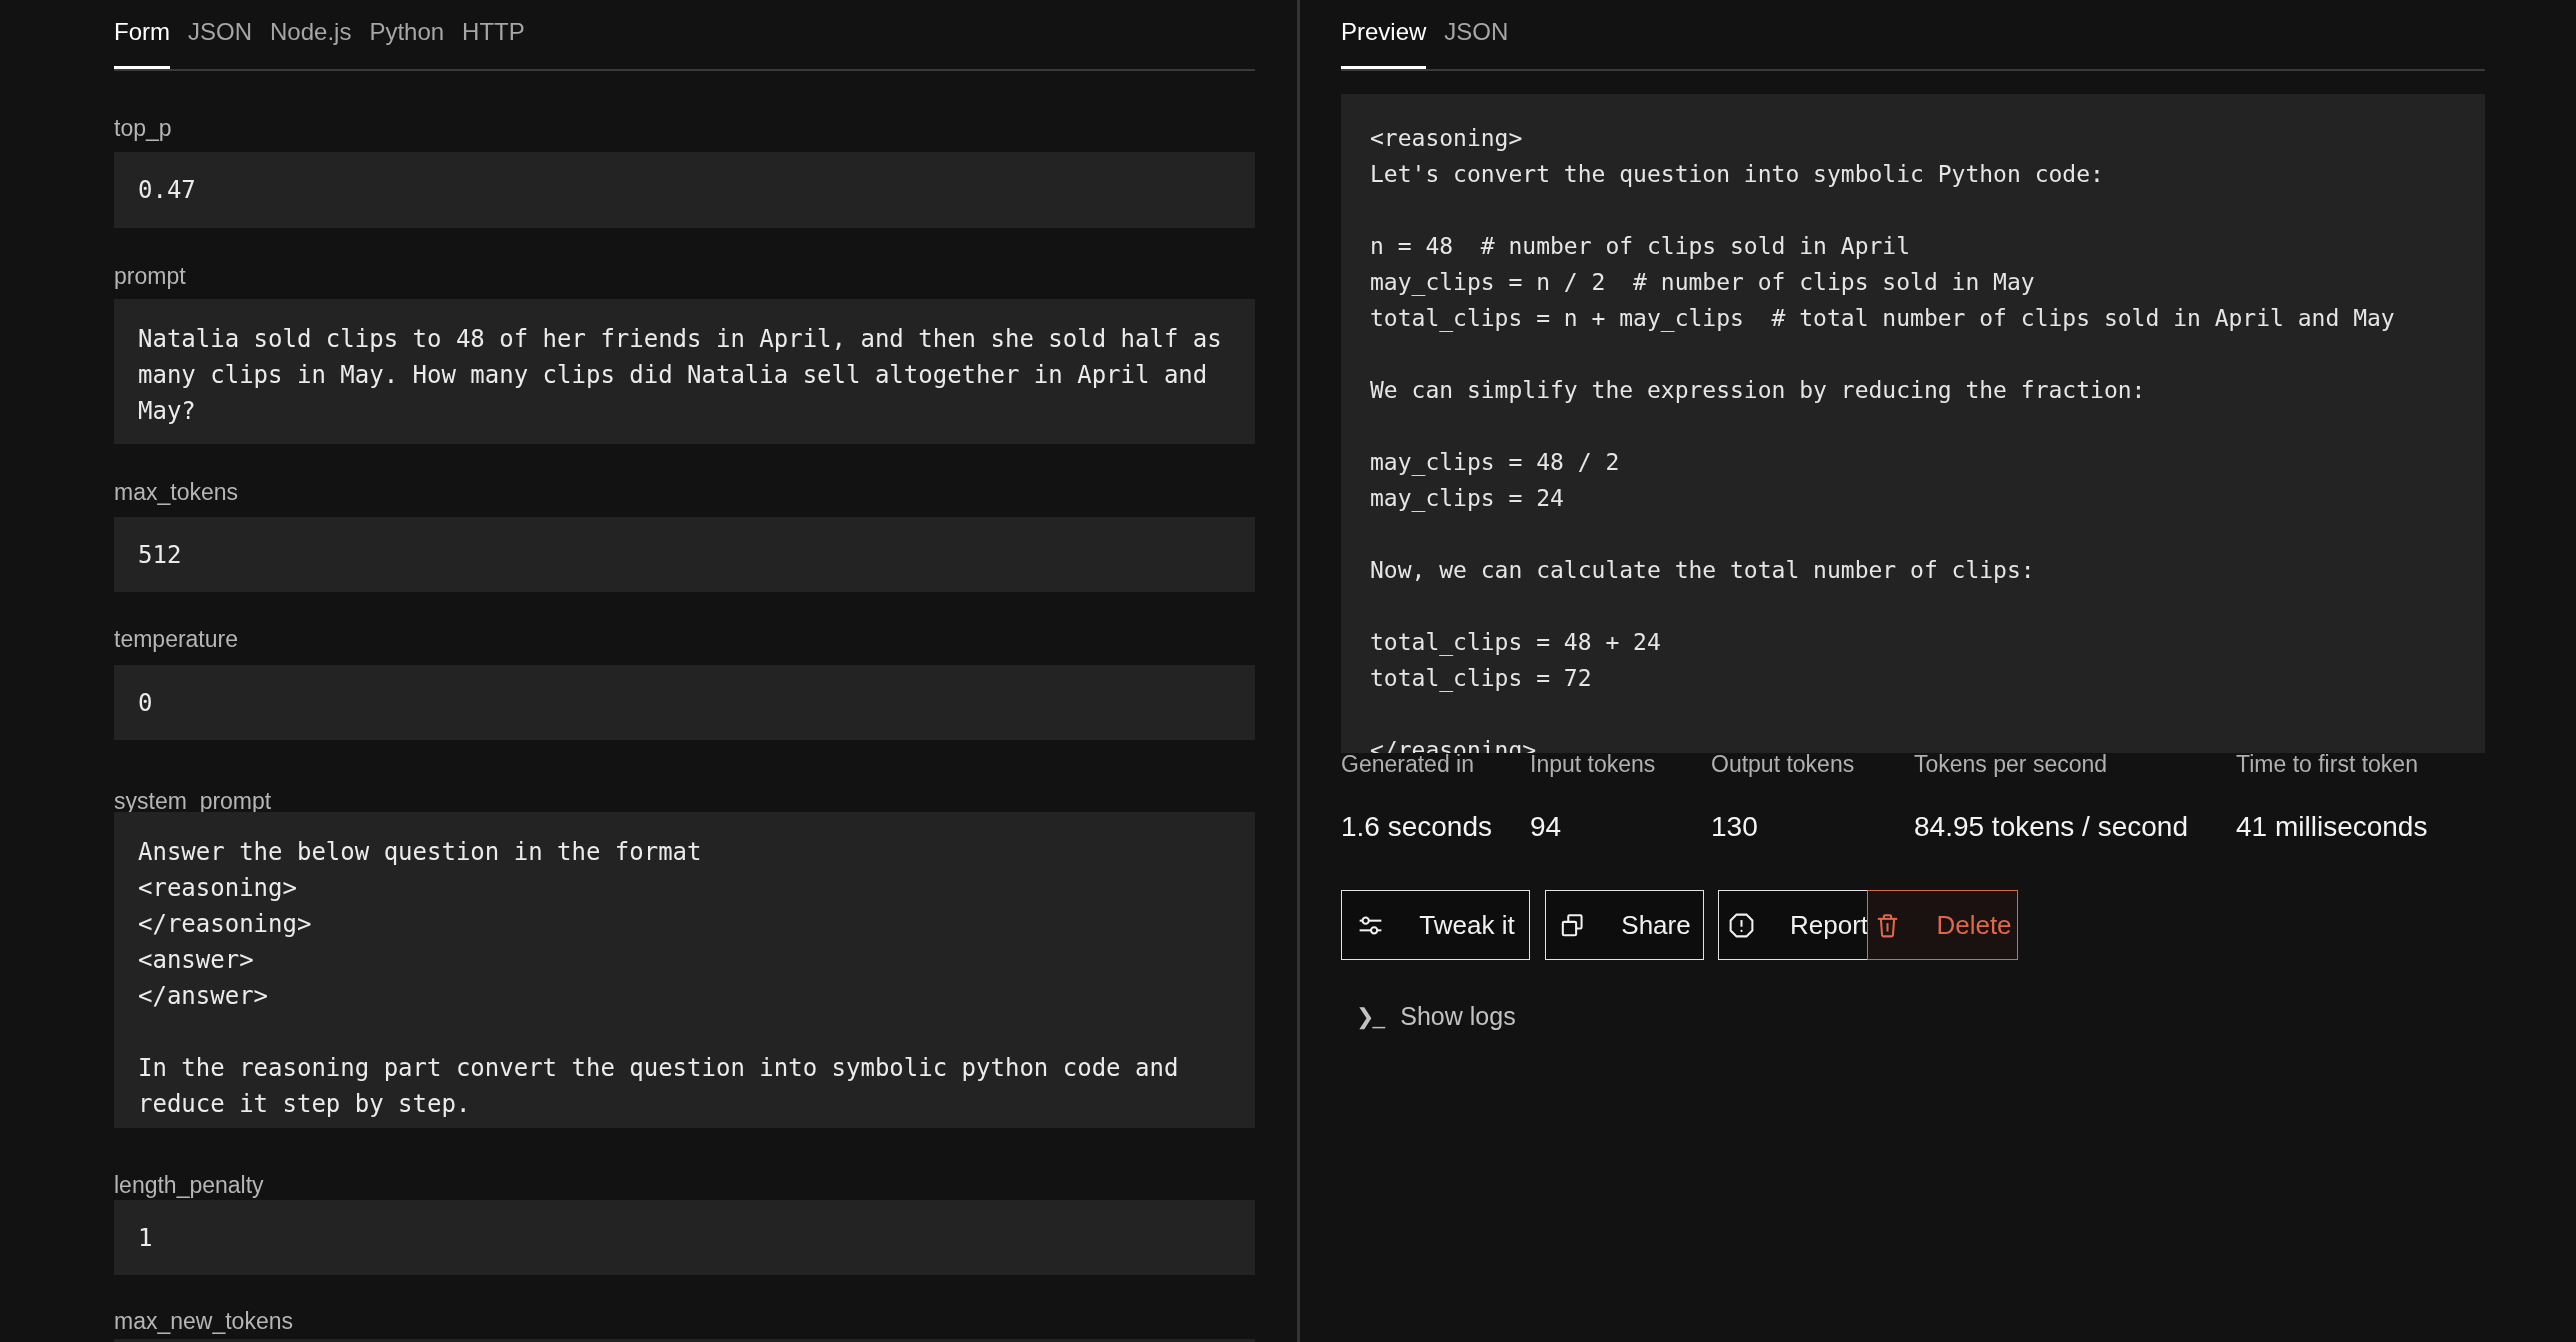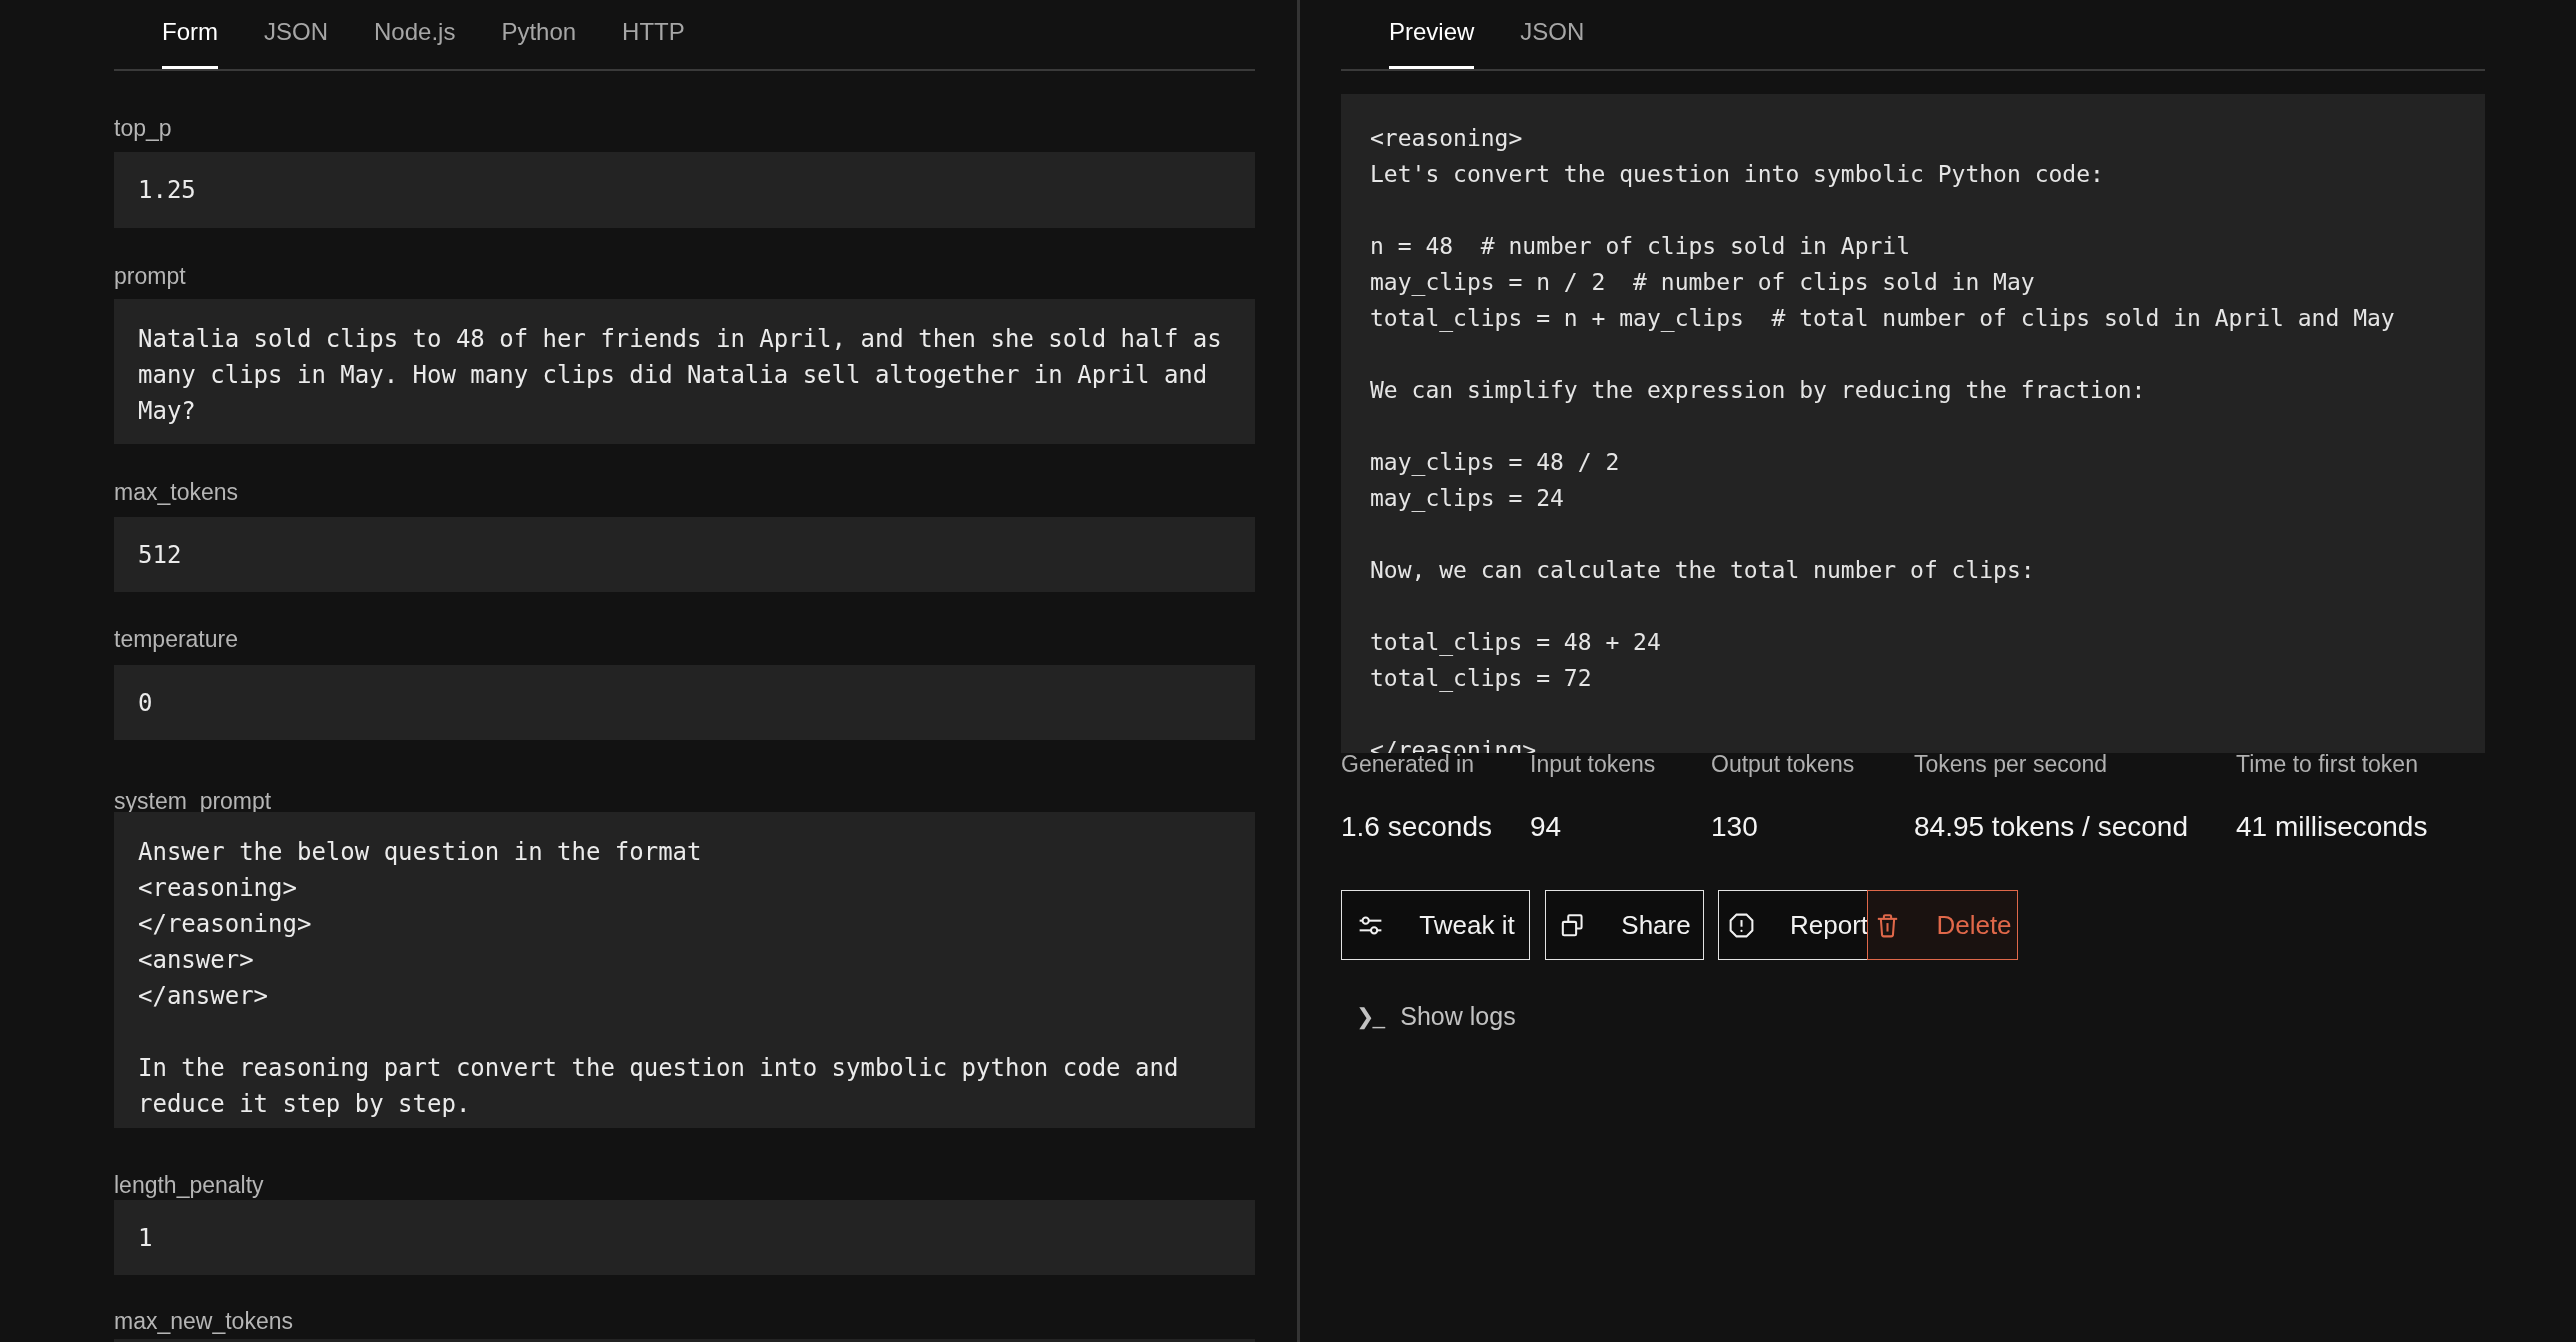--- a/index.html
+++ b/index.html
@@ -22,7 +22,7 @@
   .tabbar { position: absolute; top: 0; height: 72px; }
   .tabbar .tabs-row {
     position: absolute; left: 0; right: 0; top: 17px;
-    display: flex; gap: 46px; align-items: flex-start; margin-left: 48px;
+    display: flex; gap: 18px; align-items: flex-start;
   }
   .tab {
     font-size: 24px; color: #a6a6a6; cursor: pointer;

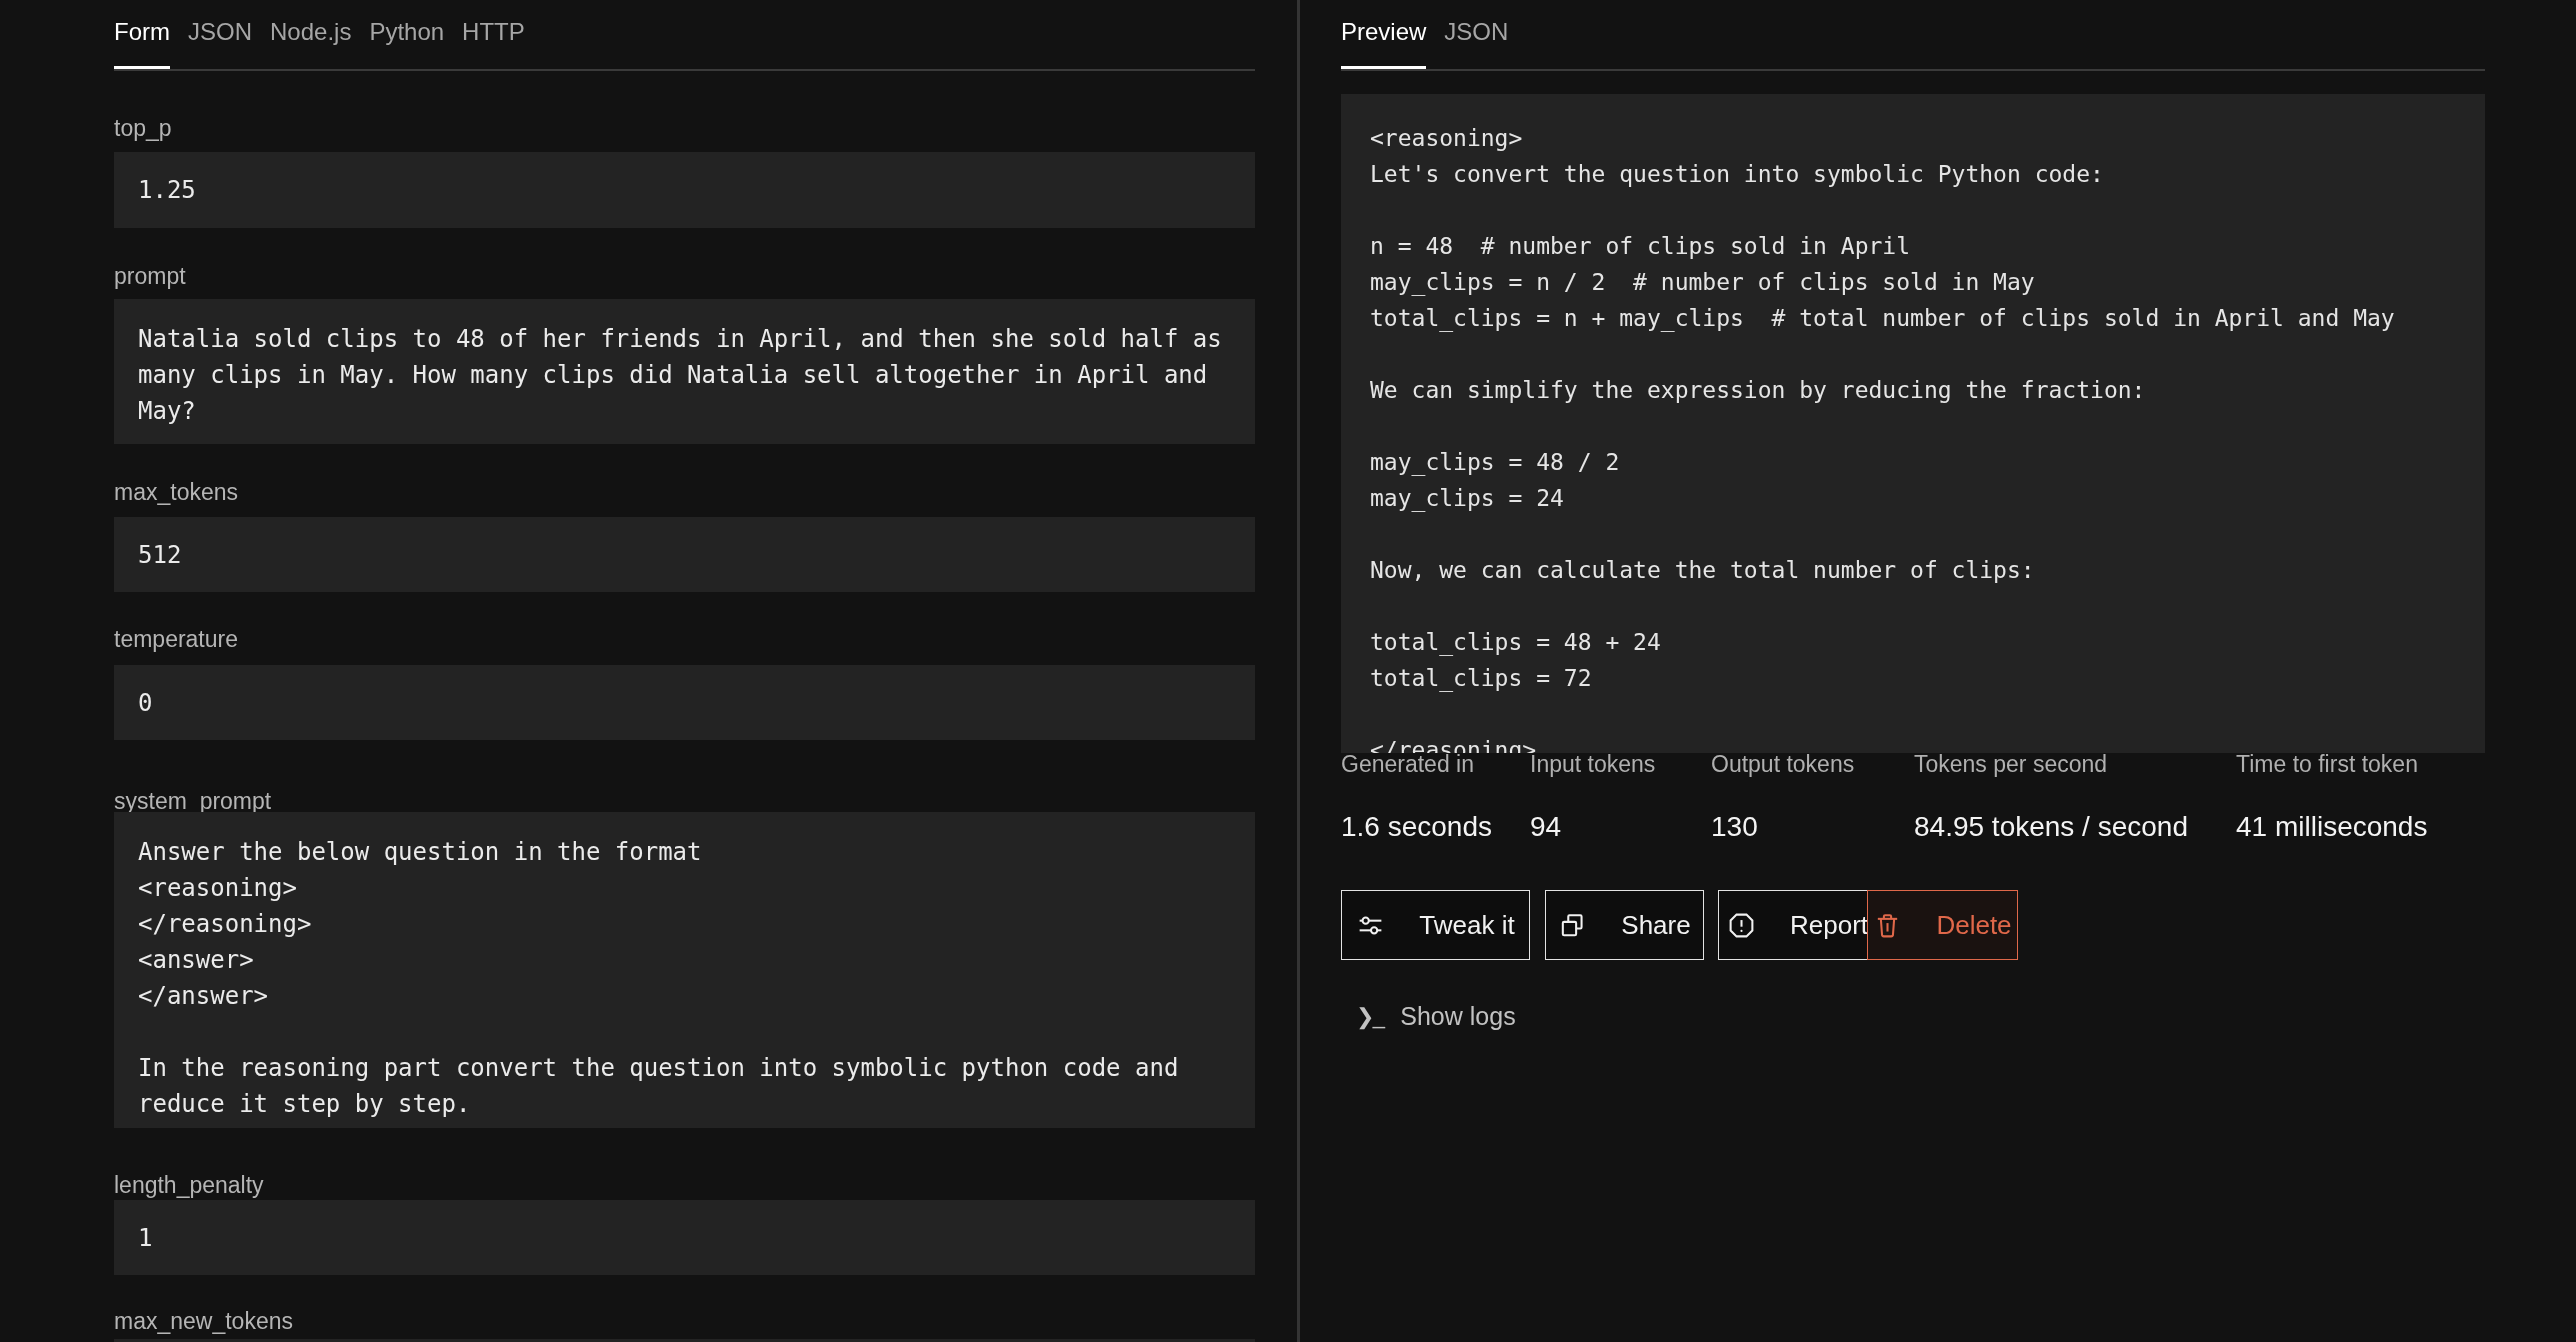--- a/index.html
+++ b/index.html
@@ -100,7 +100,7 @@
 </div>
 
 <div class="field-label" style="top:115px">top_p</div>
-<div class="input-box input-single mono" style="top:152px; height:76px"><span>1.25</span></div>
+<div class="input-box input-single mono" style="top:152px; height:76px"><span>0.47</span></div>
 
 <div class="field-label" style="top:263px">prompt</div>
 <div class="input-box input-multi mono" style="top:299px; height:145px">Natalia sold clips to 48 of her friends in April, and then she sold half as

